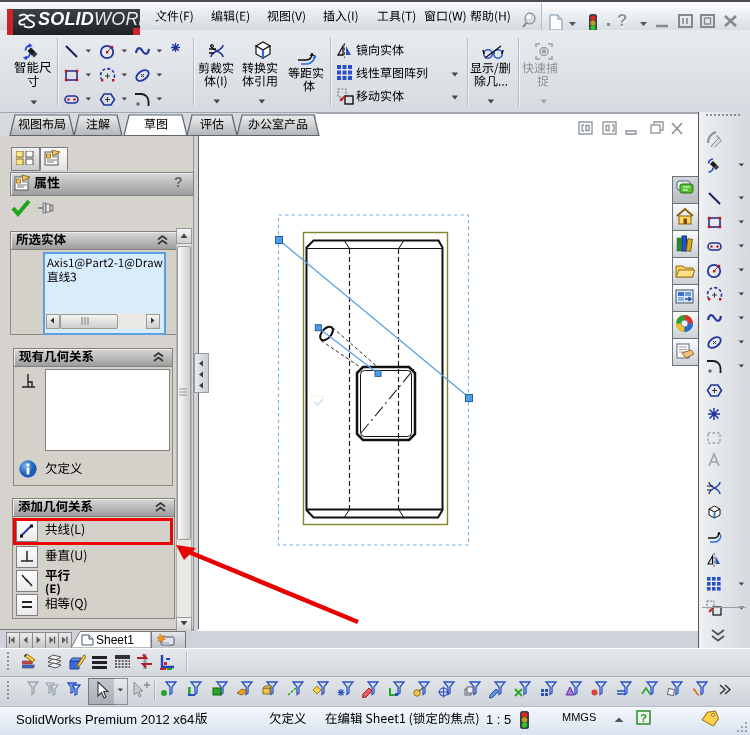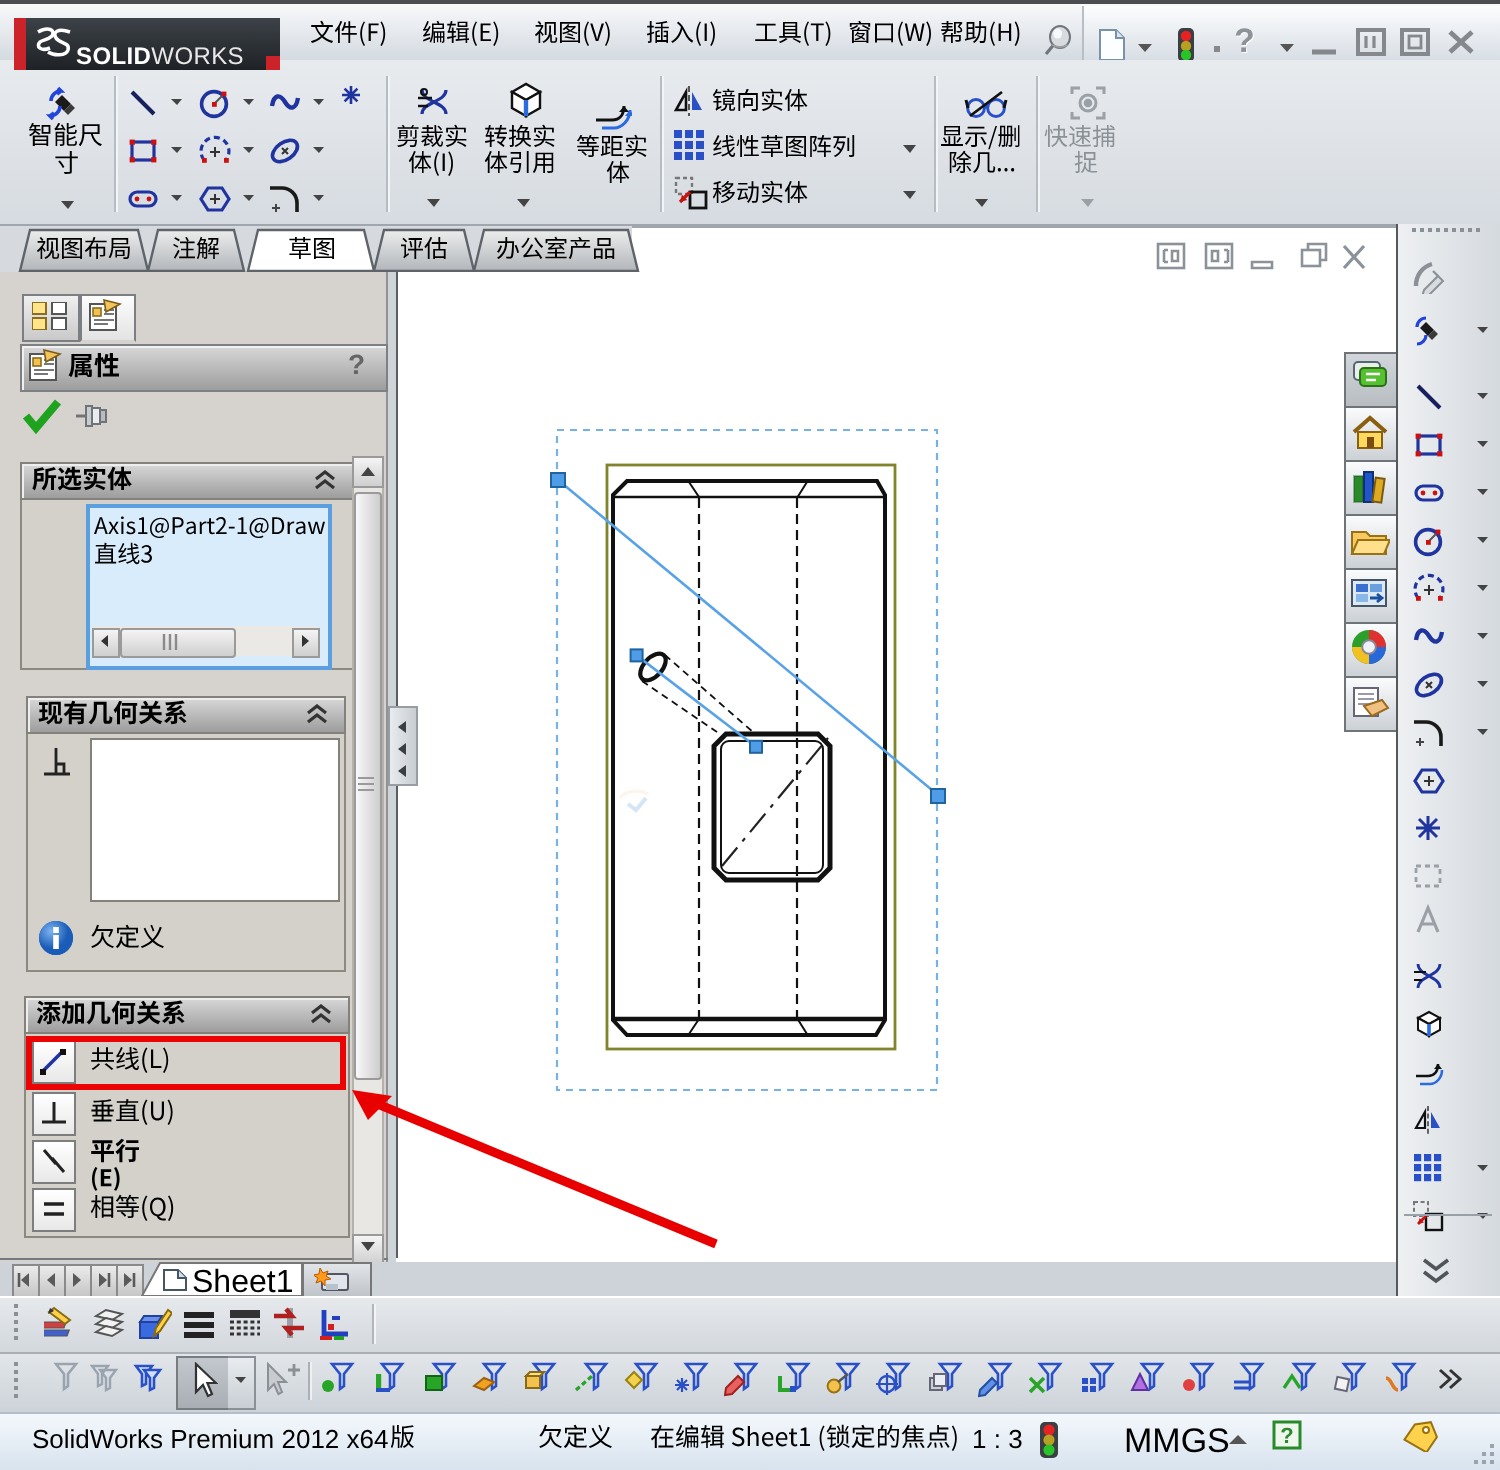--- a/index.html
+++ b/index.html
@@ -18,7 +18,7 @@
 <path d="M20,4 C14,2 11,4 13,7 C15,10 20,9 19,13 C18,16 12,16 9,14" transform="translate(-1,0)"></path>
 </g>
   </svg>
-<div class="txt" style="left:38px;top:21px;z-index:7;color:#fff;font-weight:bold;font-size:12px;letter-spacing:0.2px">SOLID<span style="font-weight:normal;color:#e8e8e8">WORKS</span></div>
+<div class="txt" style="left:38px;top:9px;z-index:7;color:#fff;font-style:italic;font-weight:bold;font-size:18px;letter-spacing:0.2px">SOLID<span style="font-weight:normal;color:#e8e8e8">WORKS</span></div>
 <svg class="ab" style="left:155.0px;top:10.0px;overflow:visible" width="38.7" height="13.8">
     <path transform="translate(0,10.56)" d="M5.1 -9.9C5.4 -9.3 5.8 -8.5 6 -8L7 -8.3C6.8 -8.8 6.4 -9.6 6 -10.2ZM0.6 -8V-7.1H2.5C3.2 -5.3 4.1 -3.7 5.4 -2.4C4 -1.3 2.4 -0.5 0.4 0.1C0.6 0.3 0.9 0.7 1 0.9C3 0.3 4.7 -0.6 6 -1.8C7.4 -0.6 9 0.3 11 0.9C11.1 0.6 11.4 0.2 11.6 0C9.7 -0.4 8.1 -1.3 6.7 -2.4C7.9 -3.6 8.9 -5.2 9.6 -7.1H11.4V-8ZM6 -3C4.9 -4.2 4 -5.5 3.4 -7.1H8.5C7.9 -5.5 7.1 -4.1 6 -3Z M15.8 -4.1V-3.2H19.2V1H20.1V-3.2H23.4V-4.1H20.1V-6.7H22.9V-7.6H20.1V-9.9H19.2V-7.6H17.6C17.8 -8.2 17.9 -8.7 18 -9.3L17.2 -9.5C16.9 -7.9 16.4 -6.4 15.7 -5.4C15.9 -5.3 16.3 -5 16.5 -4.9C16.8 -5.4 17.1 -6 17.4 -6.7H19.2V-4.1ZM15.2 -10C14.6 -8.2 13.5 -6.4 12.4 -5.2C12.5 -5 12.8 -4.6 12.9 -4.4C13.3 -4.8 13.6 -5.2 14 -5.8V0.9H14.9V-7.2C15.3 -8 15.7 -8.9 16.1 -9.8Z M26.9 2.4 27.5 2.1C26.5 0.3 26 -1.7 26 -3.7C26 -5.8 26.5 -7.8 27.5 -9.5L26.9 -9.8C25.8 -8 25.1 -6.1 25.1 -3.7C25.1 -1.4 25.8 0.6 26.9 2.4Z M29.3 0H30.4V-3.9H33.7V-4.9H30.4V-7.9H34.3V-8.8H29.3Z M35.9 2.4C37 0.6 37.6 -1.4 37.6 -3.7C37.6 -6.1 37 -8 35.9 -9.8L35.2 -9.5C36.2 -7.8 36.7 -5.8 36.7 -3.7C36.7 -1.7 36.2 0.3 35.2 2.1Z" fill="#000"></path>
   </svg>

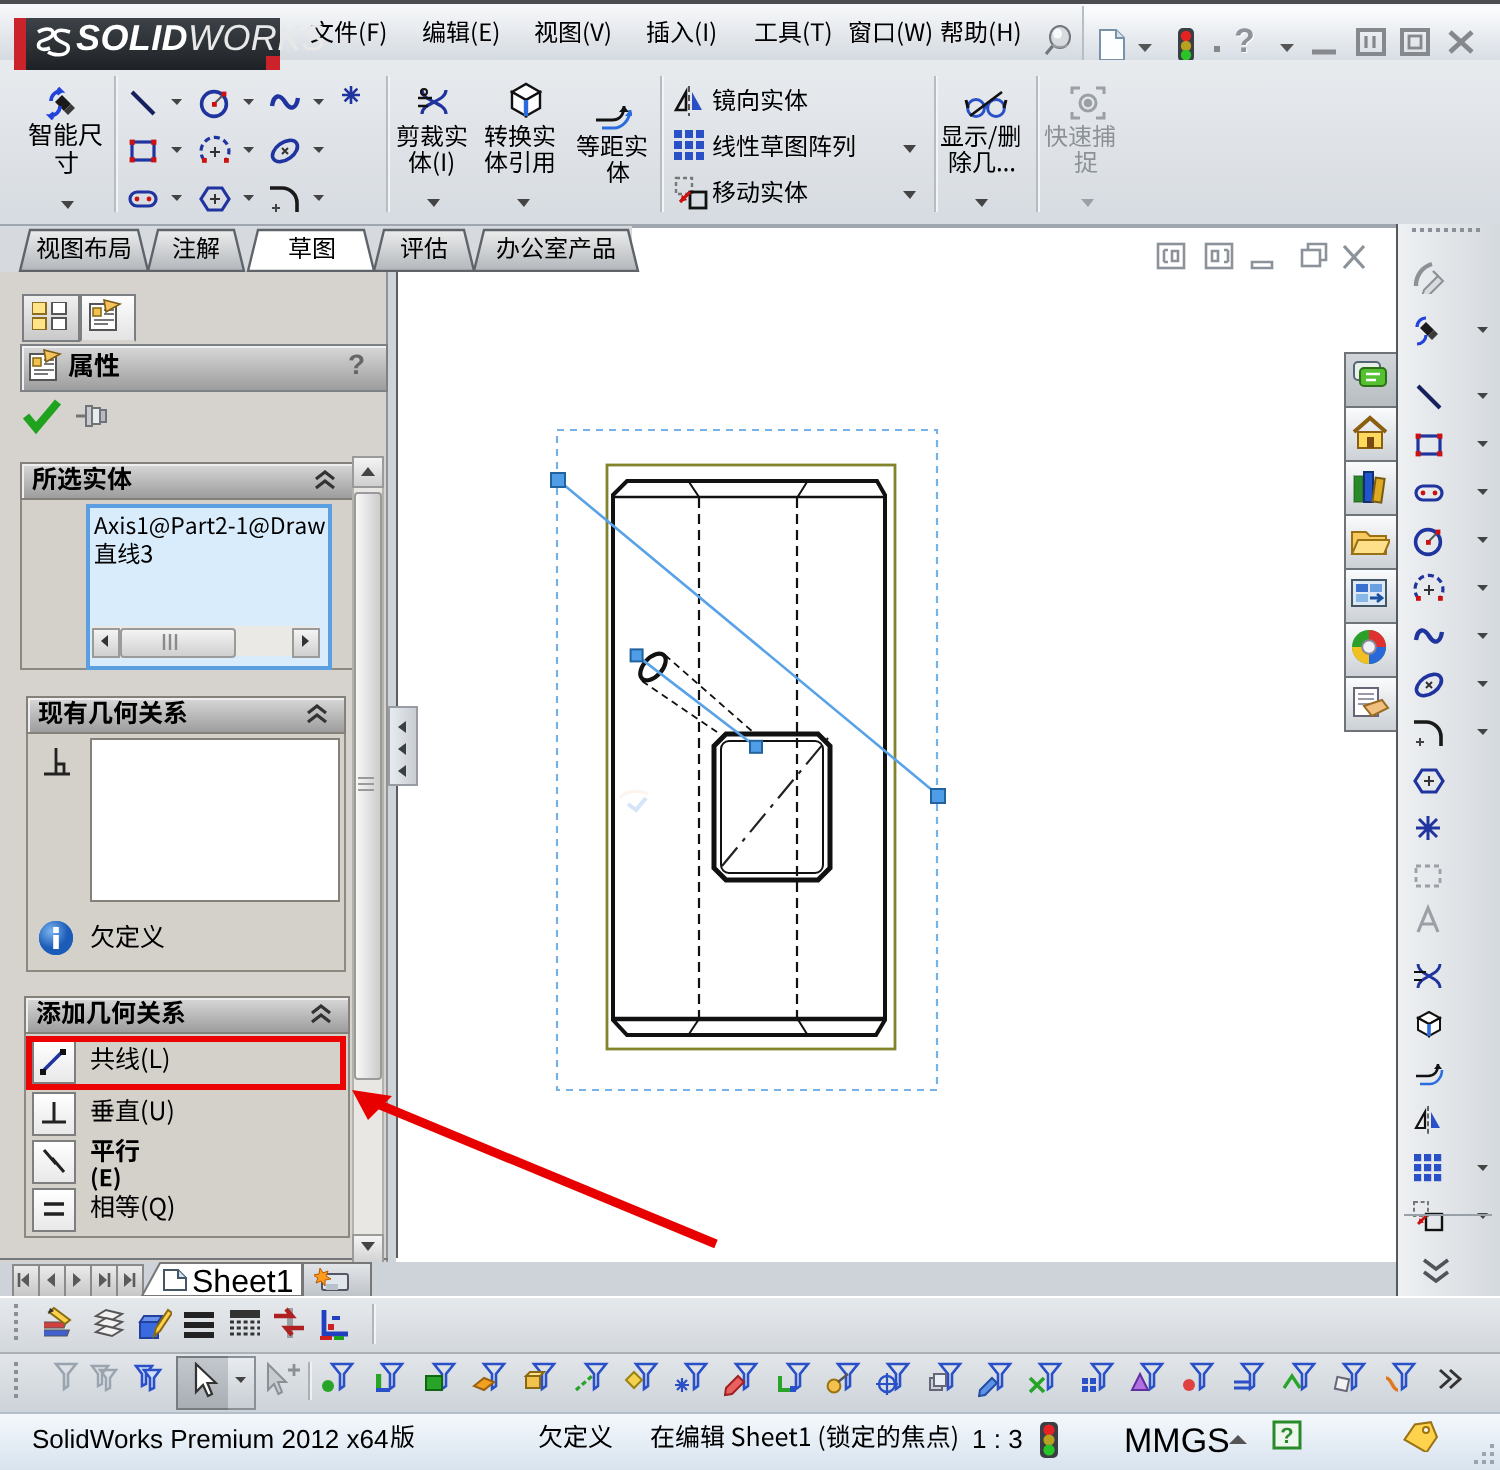--- a/index.html
+++ b/index.html
@@ -819,7 +819,7 @@
     <path d="M1,1 h7 l4,4 v6 h-11 z" fill="#fff" stroke="#456"></path>
     <path d="M8,1 v4 h4" fill="#cfe2f2" stroke="#456"></path>
   </svg>
-<div class="txt" style="left:96px;top:633px;font-size:16px;">Sheet1</div>
+<div class="txt" style="left:96px;top:633px;font-size:12px;">Sheet1</div>
 <div class="ab" style="left:151px;top:631px;width:33px;height:16px;background:linear-gradient(#e2e5e8,#bfc4c9);border:1px solid #777;"></div>
 <svg class="ab" style="left:157px;top:634px;" width="20" height="12" viewBox="0 0 20 12">
     <g>

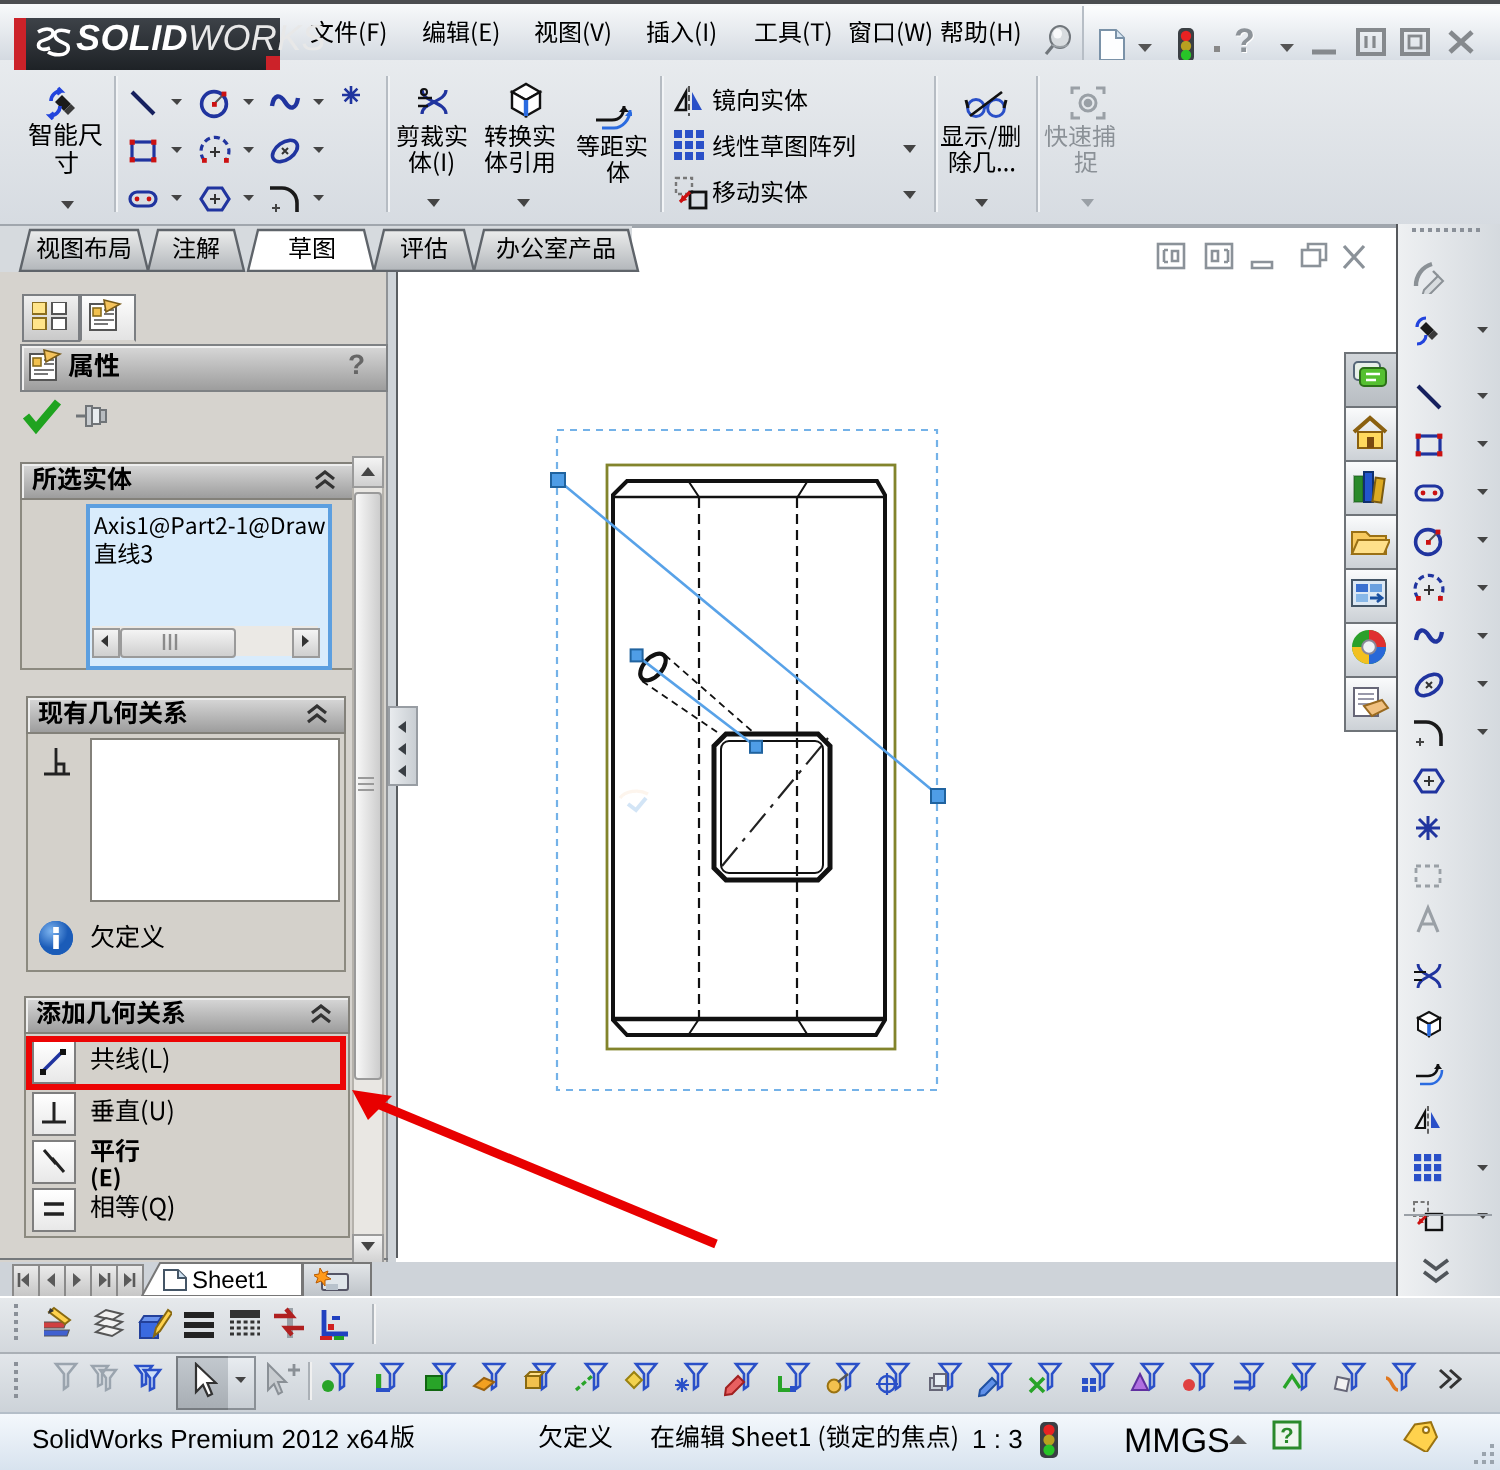--- a/index.html
+++ b/index.html
@@ -1089,7 +1089,7 @@
 <svg class="ab" style="left:325.0px;top:712.0px;overflow:visible" width="154.6" height="14.4">
     <path transform="translate(0,11.00)" d="M4.9 -10.5C4.7 -9.9 4.5 -9.2 4.2 -8.6H0.8V-7.7H3.8C3 -6.1 1.9 -4.6 0.5 -3.6C0.6 -3.4 0.9 -3 1 -2.7C1.5 -3.1 2 -3.5 2.4 -4V1H3.4V-5.1C3.9 -5.9 4.5 -6.8 4.9 -7.7H11.7V-8.6H5.3C5.5 -9.1 5.7 -9.7 5.9 -10.3ZM7.5 -7V-4.6H4.7V-3.7H7.5V-0.2H4.2V0.7H11.7V-0.2H8.4V-3.7H11.2V-4.6H8.4V-7Z M13 -0.7 13.2 0.2C14.2 -0.2 15.6 -0.8 16.8 -1.3L16.6 -2C15.3 -1.5 13.9 -1 13 -0.7ZM13.3 -5.3C13.4 -5.4 13.7 -5.4 15.1 -5.6C14.6 -4.8 14.2 -4.2 13.9 -4C13.6 -3.5 13.3 -3.2 13.1 -3.1C13.2 -2.9 13.3 -2.5 13.3 -2.3C13.6 -2.4 14 -2.6 16.7 -3.2C16.7 -3.4 16.7 -3.7 16.7 -4L14.6 -3.5C15.5 -4.7 16.3 -6.1 17.1 -7.5L16.3 -7.9C16.1 -7.4 15.8 -6.9 15.6 -6.5L14.2 -6.3C14.9 -7.4 15.6 -8.8 16.1 -10.2L15.2 -10.5C14.7 -9 13.9 -7.3 13.6 -6.9C13.4 -6.5 13.2 -6.2 13 -6.1C13.1 -5.9 13.2 -5.5 13.3 -5.3ZM20.3 -4.4V-2.5H19.3V-4.4ZM20.9 -4.4H21.8V-2.5H20.9ZM18.5 -5.2V0.9H19.3V-1.8H20.3V0.6H20.9V-1.8H21.8V0.6H22.5V-1.8H23.4V0.1C23.4 0.2 23.4 0.2 23.3 0.2C23.2 0.2 23 0.2 22.7 0.2C22.8 0.4 22.9 0.7 22.9 0.9C23.3 0.9 23.6 0.9 23.9 0.8C24.1 0.7 24.1 0.4 24.1 0.1V-5.2L23.4 -5.2ZM22.5 -4.4H23.4V-2.5H22.5ZM20.1 -10.3C20.3 -10 20.5 -9.5 20.6 -9.2H17.7V-6.4C17.7 -4.5 17.6 -1.7 16.4 0.3C16.6 0.4 17 0.6 17.1 0.8C18.3 -1.2 18.5 -4.2 18.5 -6.2H24V-9.2H21.6C21.5 -9.6 21.2 -10.1 20.9 -10.6ZM18.5 -8.3H23.1V-7H18.5Z M31.9 -9.4H35.2V-8.1H31.9ZM31 -10.1V-7.4H36.1V-10.1ZM26 -4.2C26.1 -4.2 26.5 -4.3 26.9 -4.3H28.1V-2.5L25.5 -2.1L25.7 -1.2L28.1 -1.7V1H28.9V-1.8L30.3 -2.1L30.3 -2.9L28.9 -2.7V-4.3H30.1V-5.2H28.9V-7.1H28.1V-5.2H26.9C27.2 -6 27.6 -7.1 27.9 -8.1H30.1V-9H28.1C28.2 -9.5 28.3 -9.9 28.4 -10.3L27.4 -10.5C27.4 -10 27.3 -9.5 27.2 -9H25.6V-8.1H27C26.7 -7.1 26.4 -6.3 26.3 -6C26.1 -5.4 25.9 -5 25.7 -5C25.8 -4.8 26 -4.3 26 -4.2ZM35.2 -5.9V-4.8H32V-5.9ZM30 -1 30.1 -0.1 35.2 -0.5V1H36.1V-0.6L37 -0.7L37 -1.4L36.1 -1.4V-5.9H36.9V-6.7H30.3V-5.9H31.1V-1ZM35.2 -4.1V-3H32V-4.1ZM35.2 -2.3V-1.3L32 -1.1V-2.3Z M44.1 0.2C46 0.2 47.2 -1 47.2 -2.4C47.2 -3.8 46.4 -4.4 45.3 -4.9L44 -5.5C43.3 -5.8 42.5 -6.1 42.5 -7C42.5 -7.8 43.2 -8.3 44.2 -8.3C45.1 -8.3 45.7 -8 46.3 -7.5L46.9 -8.2C46.3 -8.9 45.3 -9.3 44.2 -9.3C42.5 -9.3 41.3 -8.3 41.3 -6.9C41.3 -5.6 42.3 -4.9 43.2 -4.5L44.5 -4C45.4 -3.6 46 -3.3 46 -2.3C46 -1.5 45.3 -0.9 44.1 -0.9C43.2 -0.9 42.2 -1.3 41.6 -2L40.9 -1.2C41.7 -0.4 42.8 0.2 44.1 0.2Z M48.9 0H50V-4.9C50.7 -5.6 51.2 -6 51.9 -6C52.8 -6 53.2 -5.4 53.2 -4.2V0H54.3V-4.3C54.3 -6 53.7 -7 52.2 -7C51.3 -7 50.6 -6.5 50 -5.8L50 -7.2V-10H48.9Z M59.2 0.2C60.1 0.2 60.9 -0.1 61.5 -0.5L61.1 -1.3C60.5 -1 60 -0.8 59.4 -0.8C58.1 -0.8 57.2 -1.7 57.1 -3.1H61.7C61.7 -3.3 61.7 -3.5 61.7 -3.8C61.7 -5.7 60.8 -7 59 -7C57.5 -7 56 -5.6 56 -3.4C56 -1.2 57.4 0.2 59.2 0.2ZM57.1 -3.9C57.2 -5.3 58.1 -6.1 59 -6.1C60.1 -6.1 60.7 -5.3 60.7 -3.9Z M66.2 0.2C67.1 0.2 67.8 -0.1 68.4 -0.5L68 -1.3C67.5 -1 67 -0.8 66.3 -0.8C65 -0.8 64.1 -1.7 64 -3.1H68.6C68.6 -3.3 68.7 -3.5 68.7 -3.8C68.7 -5.7 67.7 -7 66 -7C64.4 -7 62.9 -5.6 62.9 -3.4C62.9 -1.2 64.4 0.2 66.2 0.2ZM64 -3.9C64.2 -5.3 65 -6.1 66 -6.1C67 -6.1 67.7 -5.3 67.7 -3.9Z M72.5 0.2C72.9 0.2 73.3 0 73.7 -0.1L73.5 -1C73.3 -0.9 73 -0.8 72.7 -0.8C71.9 -0.8 71.7 -1.2 71.7 -2.1V-5.9H73.5V-6.8H71.7V-8.7H70.7L70.6 -6.8L69.5 -6.7V-5.9H70.5V-2.1C70.5 -0.7 71 0.2 72.5 0.2Z M75 0H80V-1H78.2V-9.2H77.3C76.8 -8.9 76.2 -8.7 75.4 -8.5V-7.8H77.1V-1H75Z M86.6 2.5 87.3 2.1C86.2 0.4 85.7 -1.8 85.7 -3.9C85.7 -6 86.2 -8.1 87.3 -9.9L86.6 -10.2C85.5 -8.3 84.8 -6.3 84.8 -3.9C84.8 -1.4 85.5 0.6 86.6 2.5Z M95.9 -5.6V-3.4C95.9 -2.2 95.5 -0.7 92.5 0.3C92.7 0.5 93 0.8 93.1 1C96.3 -0.1 96.8 -1.9 96.8 -3.4V-5.6ZM96.3 -0.7C97.3 -0.2 98.7 0.5 99.3 1L99.9 0.3C99.2 -0.2 97.9 -0.9 96.8 -1.3ZM93.4 -9.7C93.9 -9.1 94.4 -8.1 94.6 -7.5L95.3 -7.9C95.1 -8.5 94.6 -9.4 94.1 -10.1ZM98.6 -10C98.3 -9.3 97.8 -8.4 97.4 -7.8L98 -7.5C98.5 -8.1 99 -9 99.4 -9.7ZM90.1 -10.5C89.7 -9.3 89 -8.2 88.3 -7.4C88.4 -7.2 88.7 -6.8 88.8 -6.6C89.2 -7 89.6 -7.6 90 -8.2H93V-9.1H90.4C90.6 -9.4 90.8 -9.8 90.9 -10.2ZM88.7 -4.3V-3.4H90.4V-1.1C90.4 -0.4 89.9 0.1 89.6 0.3C89.8 0.5 90.1 0.7 90.2 0.9C90.4 0.7 90.7 0.5 93 -0.8C92.9 -0.9 92.8 -1.3 92.8 -1.5L91.2 -0.7V-3.4H93V-4.3H91.2V-6H92.8V-6.8H89.2V-6H90.4V-4.3ZM95.9 -10.6V-7.2H93.6V-1.3H94.5V-6.3H98.2V-1.3H99.1V-7.2H96.8V-10.6Z M103.2 -4.7C102.9 -2.5 102.2 -0.7 100.8 0.4C101 0.6 101.4 0.9 101.6 1C102.4 0.3 103 -0.6 103.5 -1.8C104.6 0.4 106.5 0.8 109.1 0.8H112C112 0.5 112.2 0.1 112.4 -0.2C111.8 -0.1 109.6 -0.1 109.1 -0.1C108.4 -0.1 107.7 -0.2 107.1 -0.3V-2.8H110.8V-3.7H107.1V-5.7H110.3V-6.7H103V-5.7H106.1V-0.6C105.1 -0.9 104.3 -1.7 103.8 -3C103.9 -3.5 104 -4 104.1 -4.6ZM105.7 -10.3C105.9 -10 106.1 -9.5 106.3 -9.1H101.4V-6.4H102.3V-8.2H110.9V-6.4H111.8V-9.1H107.3C107.2 -9.5 106.9 -10.1 106.6 -10.6Z M119.8 -5.3C120.5 -4.4 121.3 -3.1 121.7 -2.4L122.5 -2.9C122.1 -3.6 121.2 -4.8 120.5 -5.7ZM115.9 -10.5C115.8 -9.9 115.5 -9.1 115.3 -8.5H114V0.7H114.8V-0.3H118.3V-8.5H116.2C116.4 -9 116.7 -9.7 116.9 -10.4ZM114.8 -7.7H117.4V-5H114.8ZM114.8 -1.2V-4.2H117.4V-1.2ZM120.3 -10.6C119.9 -8.8 119.3 -7.1 118.4 -6C118.6 -5.9 119 -5.6 119.2 -5.5C119.6 -6.1 120 -6.8 120.4 -7.7H123.6C123.4 -2.7 123.2 -0.7 122.8 -0.3C122.7 -0.1 122.5 -0.1 122.3 -0.1C122 -0.1 121.2 -0.1 120.4 -0.2C120.6 0.1 120.7 0.5 120.7 0.7C121.4 0.8 122.2 0.8 122.6 0.8C123 0.7 123.3 0.6 123.6 0.2C124.1 -0.4 124.3 -2.3 124.5 -8.1C124.5 -8.2 124.5 -8.5 124.5 -8.5H120.7C120.9 -9.1 121.1 -9.7 121.2 -10.4Z M129.6 -1.4C129.8 -0.6 129.9 0.3 129.9 0.9L130.8 0.8C130.8 0.2 130.7 -0.7 130.5 -1.5ZM132.2 -1.4C132.6 -0.7 132.9 0.3 133 0.9L133.9 0.7C133.8 0.1 133.4 -0.9 133.1 -1.6ZM134.8 -1.5C135.4 -0.7 136.1 0.4 136.4 1L137.3 0.7C137 0 136.3 -1 135.6 -1.8ZM127.5 -1.7C127.2 -0.9 126.6 0.1 126.1 0.7L126.9 1C127.5 0.4 128.1 -0.6 128.4 -1.5ZM131.5 -10.2C131.8 -9.8 132 -9.2 132.2 -8.8H129.1C129.4 -9.2 129.6 -9.8 129.9 -10.3L128.9 -10.6C128.2 -8.9 127 -7.3 125.8 -6.3C126 -6.2 126.3 -5.8 126.5 -5.7C126.9 -6 127.3 -6.4 127.7 -6.9V-1.8H128.6V-2.3H136.7V-3.1H132.9V-4.3H136.2V-5H132.9V-6.1H136.1V-6.9H132.9V-8H136.9V-8.8H132.9L133.2 -8.8C133 -9.3 132.7 -10 132.3 -10.6ZM131.9 -6.1V-5H128.6V-6.1ZM131.9 -6.9H128.6V-8H131.9ZM131.9 -4.3V-3.1H128.6V-4.3Z M140.8 -5.8H147.4V-3.6H140.8ZM142.1 -1.6C142.3 -0.8 142.4 0.3 142.4 0.9L143.3 0.8C143.3 0.2 143.2 -0.9 143 -1.7ZM144.7 -1.6C145.1 -0.8 145.4 0.2 145.6 0.9L146.5 0.6C146.3 0 145.9 -1 145.6 -1.8ZM147.2 -1.7C147.9 -0.9 148.6 0.2 148.9 0.9L149.8 0.5C149.4 -0.2 148.7 -1.2 148.1 -2ZM140.1 -1.9C139.7 -1 139.1 0 138.4 0.6L139.2 1C139.9 0.3 140.6 -0.7 141 -1.7ZM139.9 -6.7V-2.7H148.3V-6.7H144.5V-8.3H149.2V-9.2H144.5V-10.5H143.6V-6.7Z M151.6 2.5C152.8 0.6 153.4 -1.4 153.4 -3.9C153.4 -6.3 152.8 -8.3 151.6 -10.2L150.9 -9.9C152 -8.1 152.5 -6 152.5 -3.9C152.5 -1.8 152 0.4 150.9 2.1Z" fill="#000"></path>
   </svg>
-<div class="txt" style="left:486px;top:712px;font-size:13px;">1 : 3</div>
+<div class="txt" style="left:486px;top:712px;font-size:13px;">1 : 5</div>
 <svg class="ab" style="left:519px;top:710px;" width="11" height="20" viewBox="0 0 11 20">
     <rect x="1" y="1" width="9" height="18" rx="2.5" fill="#3a3f44"></rect>
     <circle cx="5.5" cy="5" r="2.8" fill="#e82222"></circle>

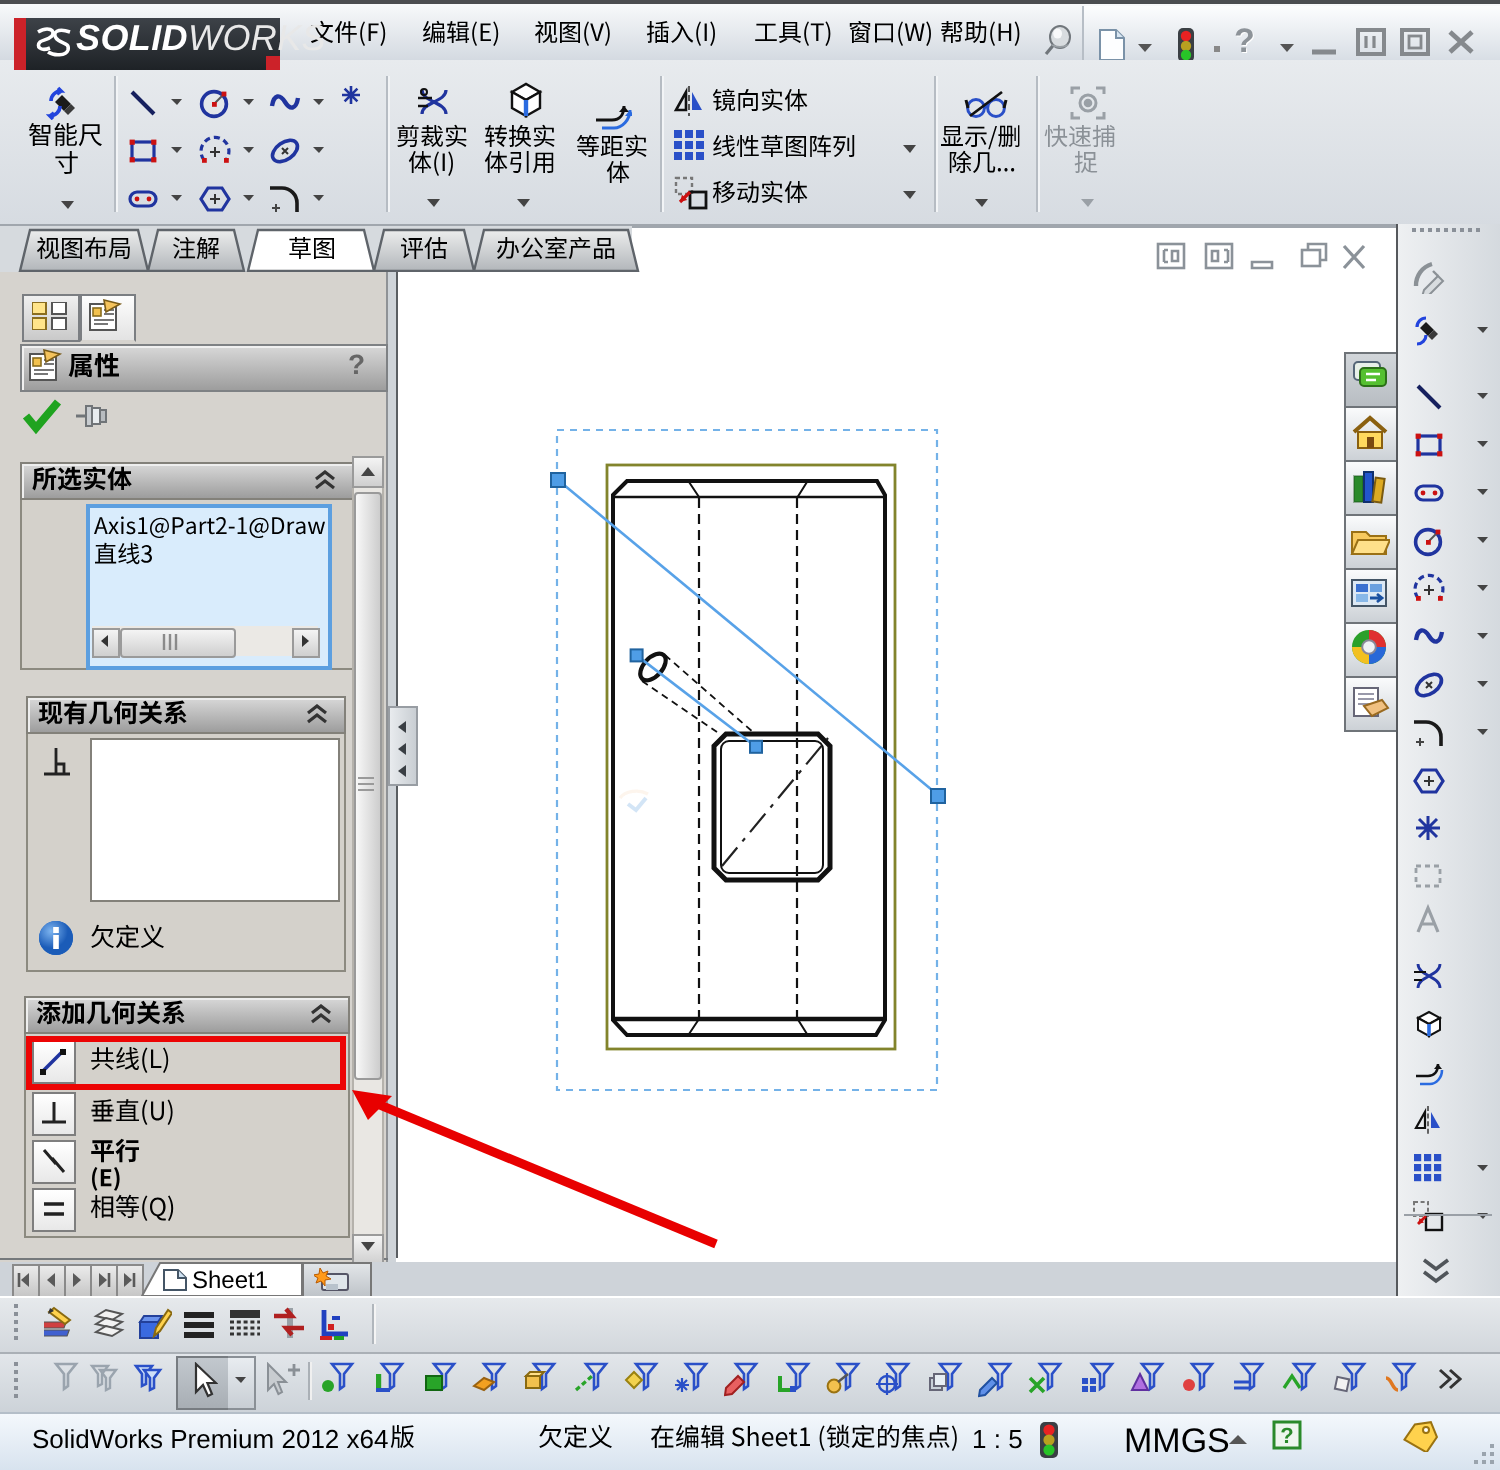--- a/index.html
+++ b/index.html
@@ -1096,7 +1096,7 @@
     <circle cx="5.5" cy="10" r="2.8" fill="#b8a020"></circle>
     <circle cx="5.5" cy="15" r="2.8" fill="#28c428"></circle>
   </svg>
-<div class="txt" style="left:562px;top:711px;font-size:17px;">MMGS</div>
+<div class="txt" style="left:562px;top:711px;font-size:11px;">MMGS</div>
 <svg class="ab" style="left:614px;top:717px;" width="10" height="6" viewBox="0 0 10 6">
     <path d="M5,0.5 L0.5,5 h9 Z" fill="#555"></path>
   </svg>

